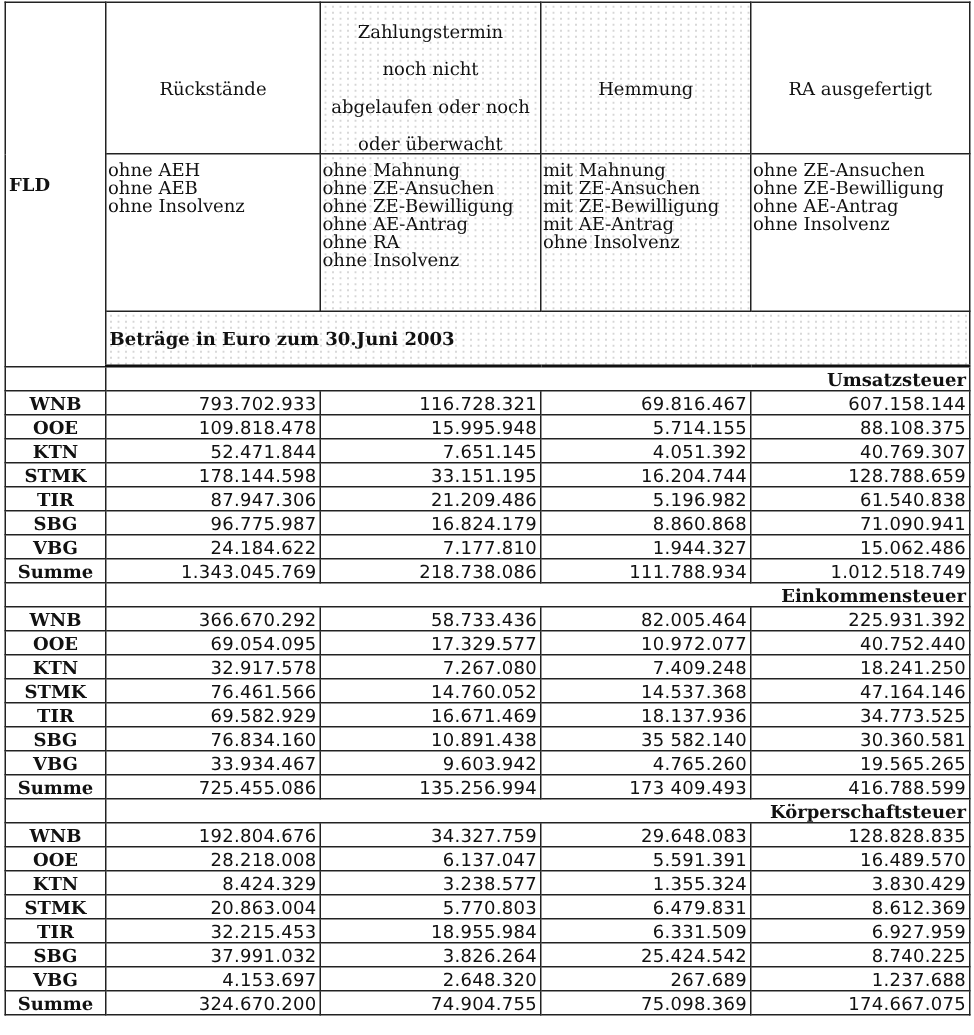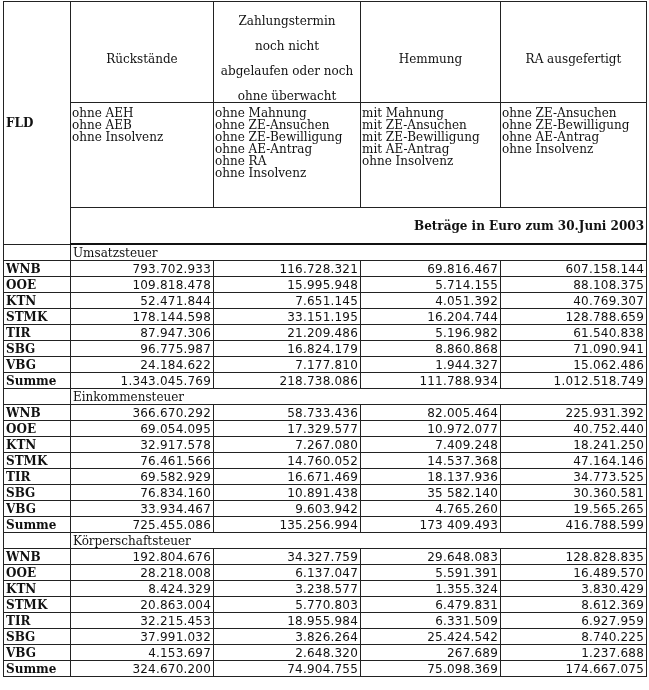--- a/index.html
+++ b/index.html
@@ -58,7 +58,7 @@
           <span class="txt">Zahlungstermin</span>
           <span class="txt">noch nicht</span>
           <span class="txt">abgelaufen oder noch</span>
-          <span class="txt">ohne überwacht</span>
+          <span class="txt">oder überwacht</span>
         </td>
         <td class="hdr speck">
             <span class="txt">Hemmung</span>

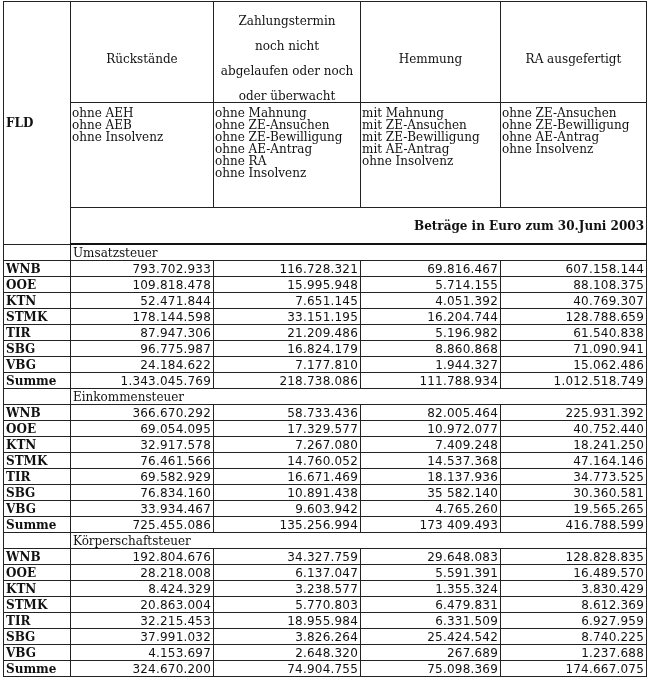--- a/index.html
+++ b/index.html
@@ -29,7 +29,7 @@
   .fld { text-align: left; font-weight: bold; font-size: 12px; }
   .cond { height: 100px; vertical-align: top !important; padding: 4px 0 0 1px !important; }
   .cond div { font-size: 12px; line-height: 12px; white-space: nowrap; }
-  .title { height: 35px; text-align: right; font-weight: bold; font-size: 13px; border-bottom: 2px solid #111 !important; }
+  .title { height: 35px; text-align: left; font-weight: bold; font-size: 13px; border-bottom: 2px solid #111 !important; }
   .sect { height: 15px; text-align: left; font-weight: normal; font-size: 12.5px; }
   .rowlbl { text-align: left; font-weight: bold; font-size: 12px; height: 15px; margin-top: 13px; }
   .rowlbl.sum { font-weight: bold; }

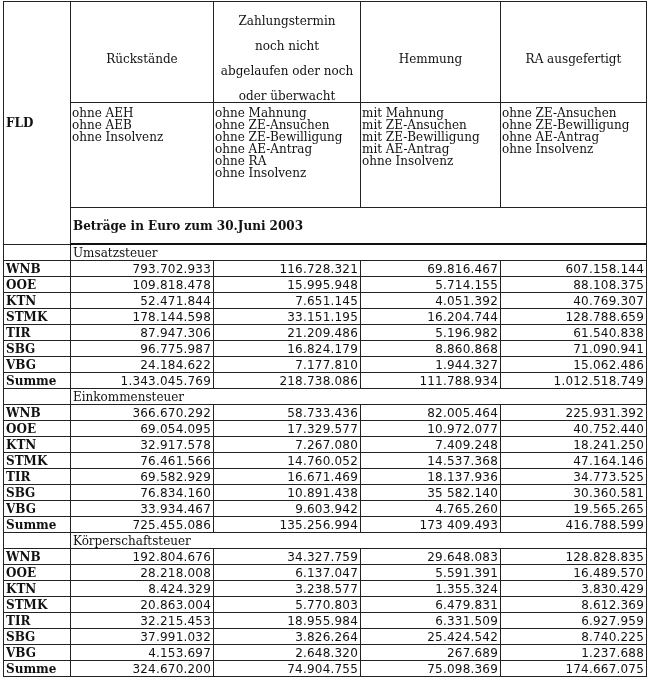--- a/index.html
+++ b/index.html
@@ -30,7 +30,7 @@
   .cond { height: 100px; vertical-align: top !important; padding: 4px 0 0 1px !important; }
   .cond div { font-size: 12px; line-height: 12px; white-space: nowrap; }
   .title { height: 35px; text-align: left; font-weight: bold; font-size: 13px; border-bottom: 2px solid #111 !important; }
-  .sect { height: 15px; text-align: left; font-weight: normal; font-size: 12.5px; }
+  .sect { height: 15px; text-align: right; font-weight: bold; font-size: 12.5px; }
   .rowlbl { text-align: left; font-weight: bold; font-size: 12px; height: 15px; margin-top: 13px; }
   .rowlbl.sum { font-weight: bold; }
   .num { text-align: right; font-family: "DejaVu Sans", "Liberation Sans", sans-serif; font-size: 12px; letter-spacing: 0.2px; }

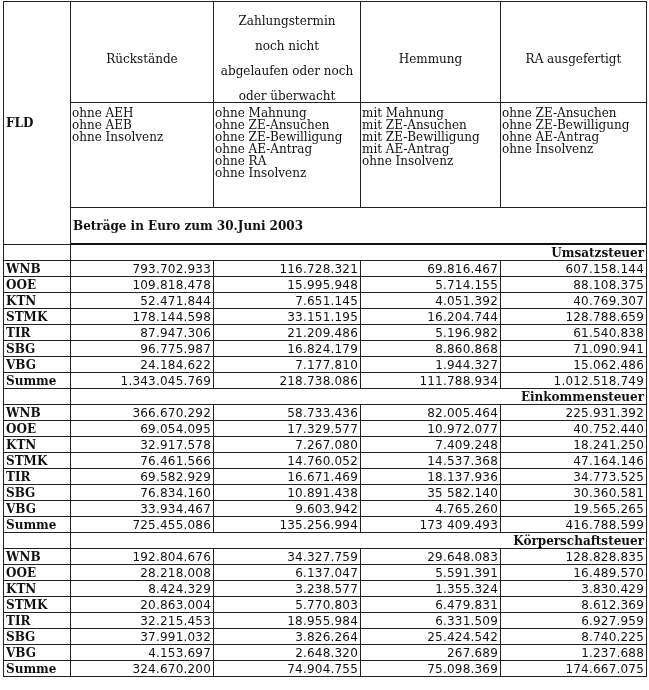--- a/index.html
+++ b/index.html
@@ -31,7 +31,7 @@
   .cond div { font-size: 12px; line-height: 12px; white-space: nowrap; }
   .title { height: 35px; text-align: left; font-weight: bold; font-size: 13px; border-bottom: 2px solid #111 !important; }
   .sect { height: 15px; text-align: right; font-weight: bold; font-size: 12.5px; }
-  .rowlbl { text-align: left; font-weight: bold; font-size: 12px; height: 15px; margin-top: 13px; }
+  .rowlbl { text-align: center; font-weight: bold; font-size: 12px; height: 15px; margin-top: 13px; }
   .rowlbl.sum { font-weight: bold; }
   .num { text-align: right; font-family: "DejaVu Sans", "Liberation Sans", sans-serif; font-size: 12px; letter-spacing: 0.2px; }
   .speck { background-image: radial-gradient(#ccc 0.5px, transparent 0.6px); background-size: 5px 4px; }

